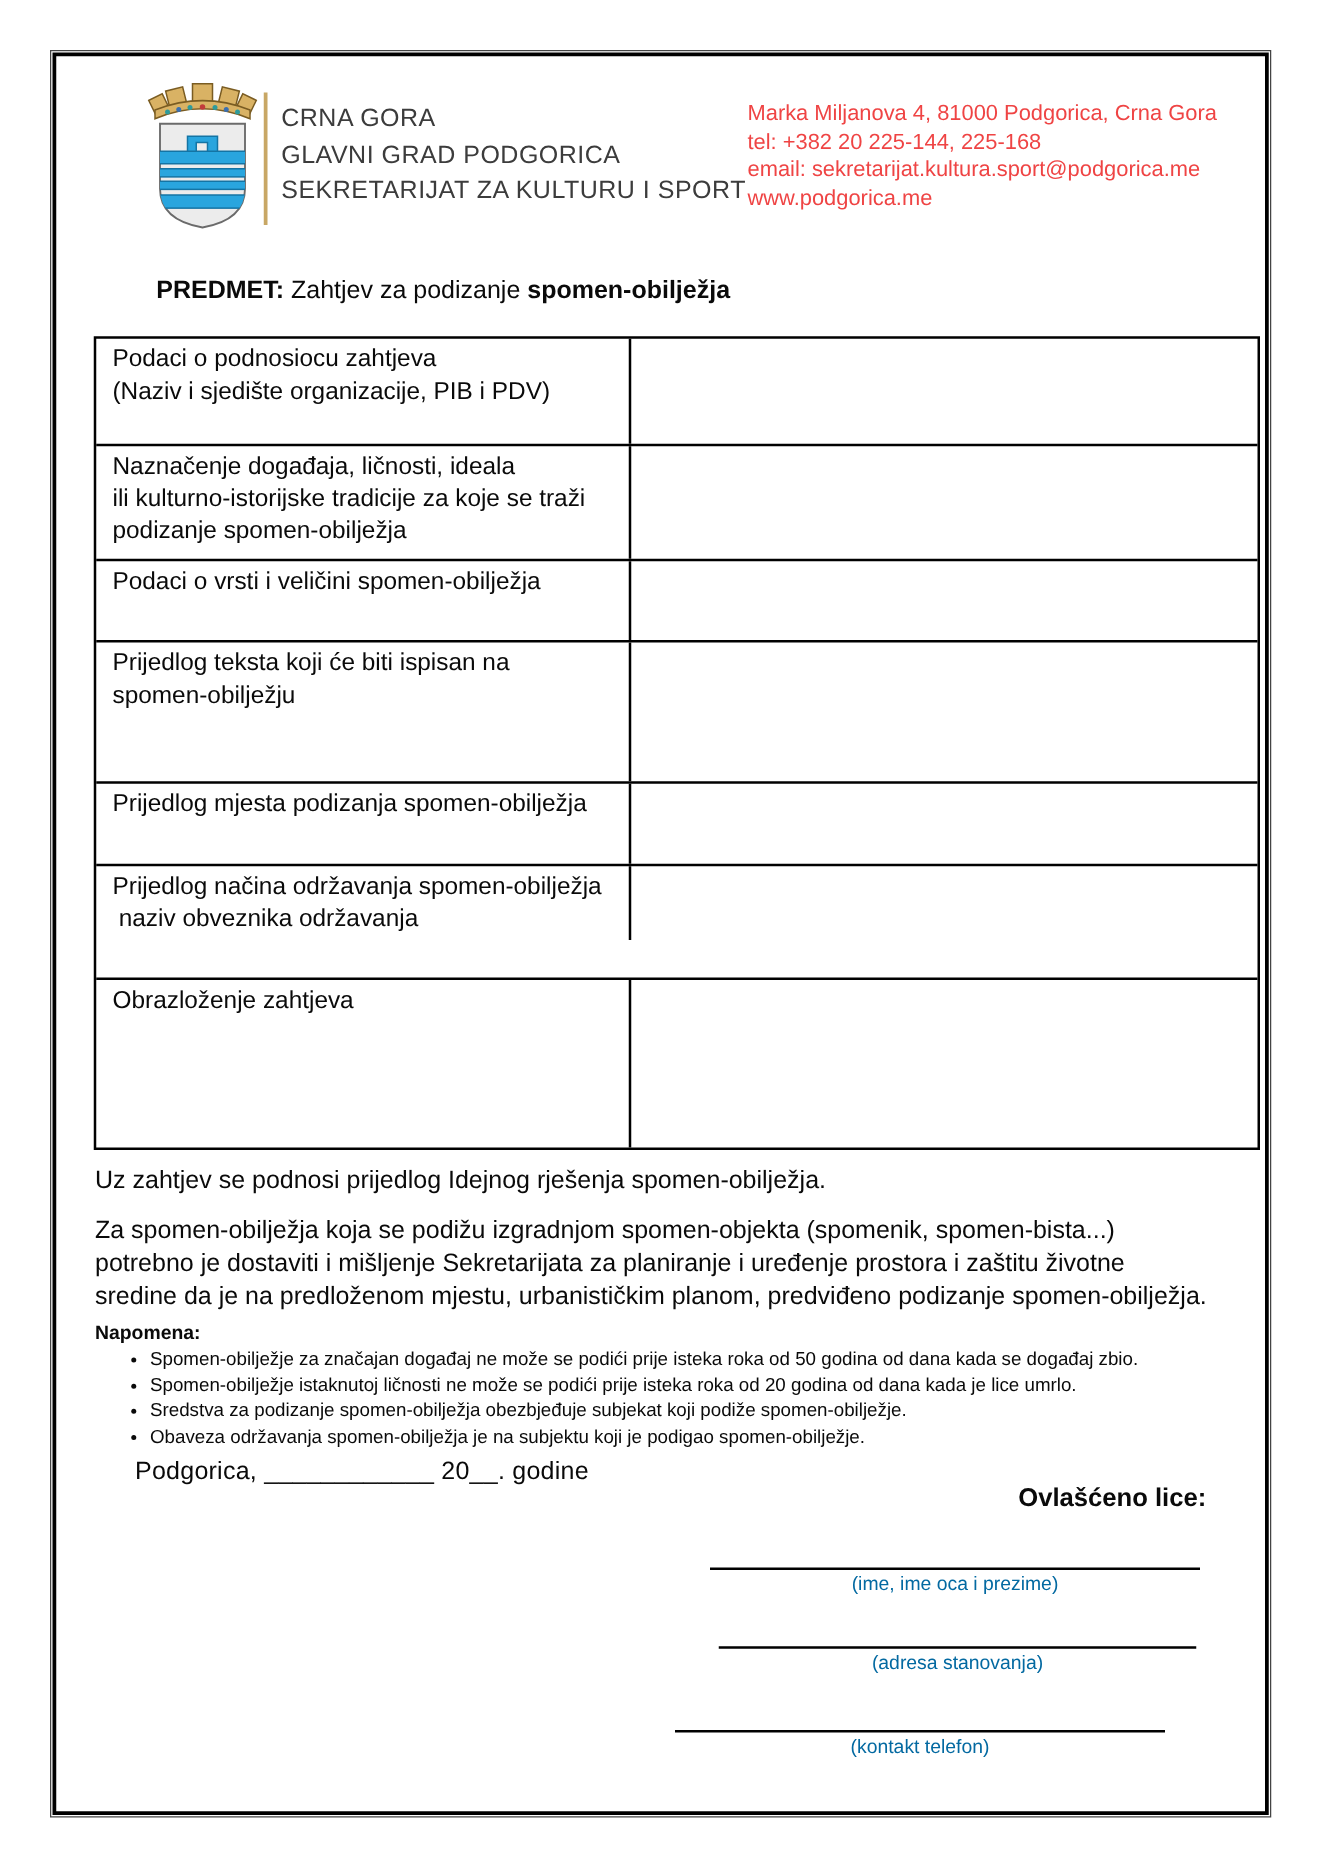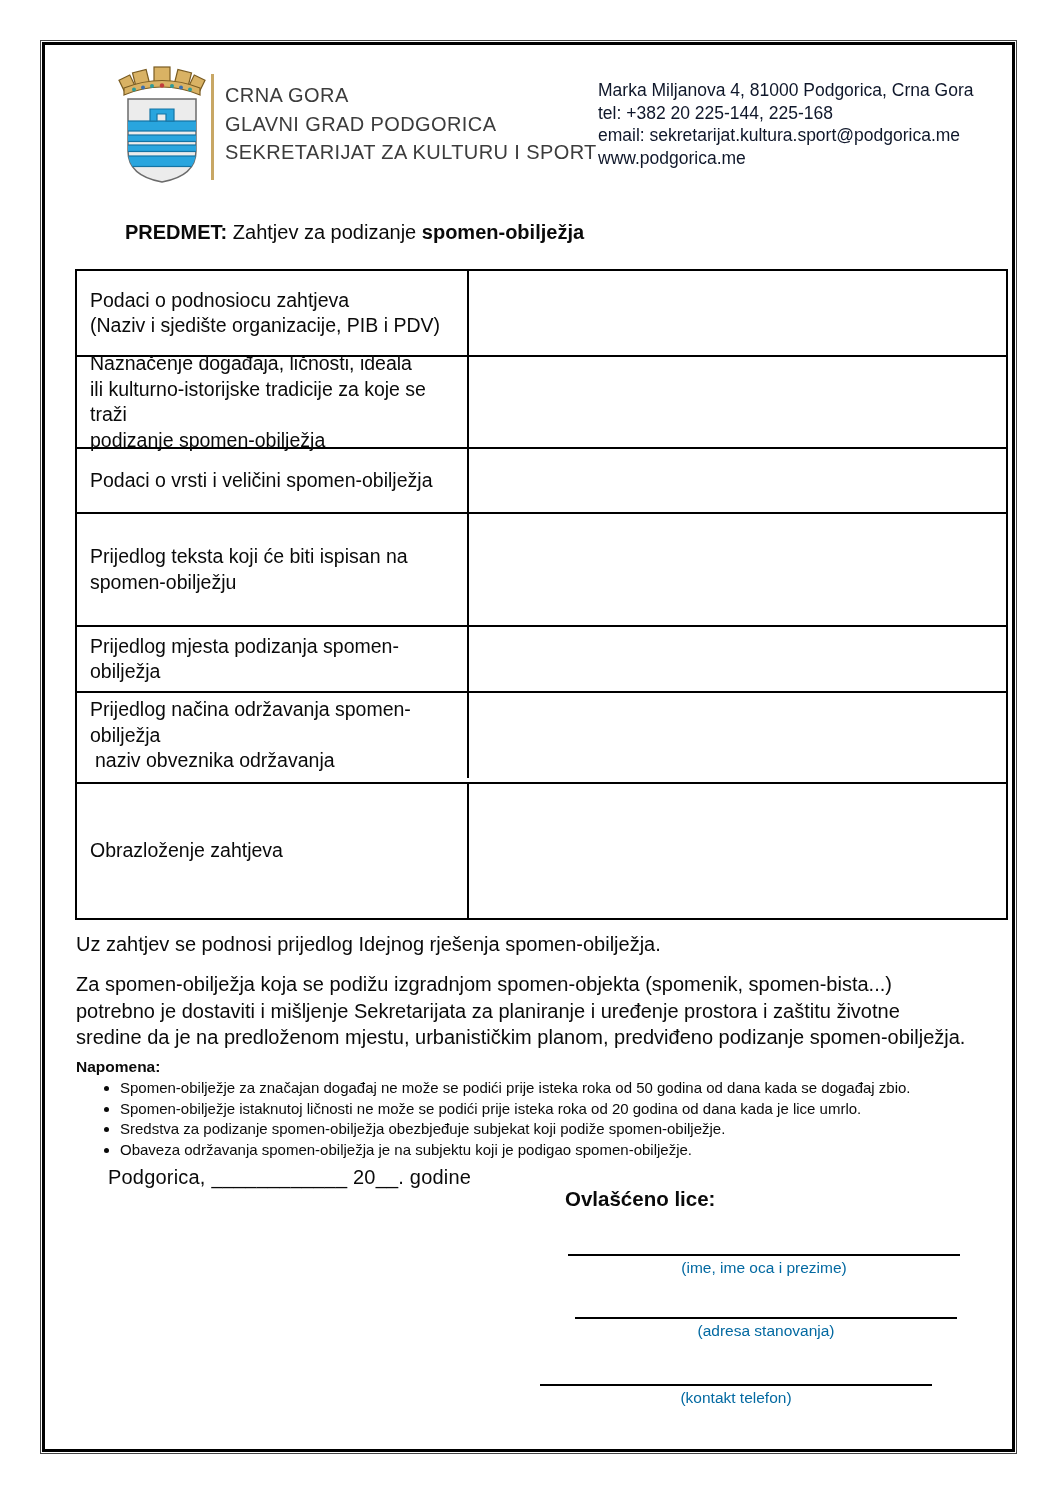--- a/index.html
+++ b/index.html
@@ -18,7 +18,7 @@
   .crest { position:absolute; left:117px; top:64px; width:90px; height:122px; }
   .hdr-sep { position:absolute; left:211px; top:74px; width:3px; height:106px; }
   .org-block { position:absolute; left:225px; top:81px; font-size:20px; line-height:28.5px; color:#3c3c3c; letter-spacing:0.4px; }
-  .contact-block { position:absolute; left:598px; top:79px; font-size:17.5px; line-height:22.5px; color:#0f172a; }
+  .contact-block { position:absolute; left:598px; top:79px; font-size:17.5px; line-height:22.5px; color:#ef4444; }
   
   .subject { position:absolute; left:125px; top:221px; font-size:20px; }
   .subject .b { font-weight:bold; }

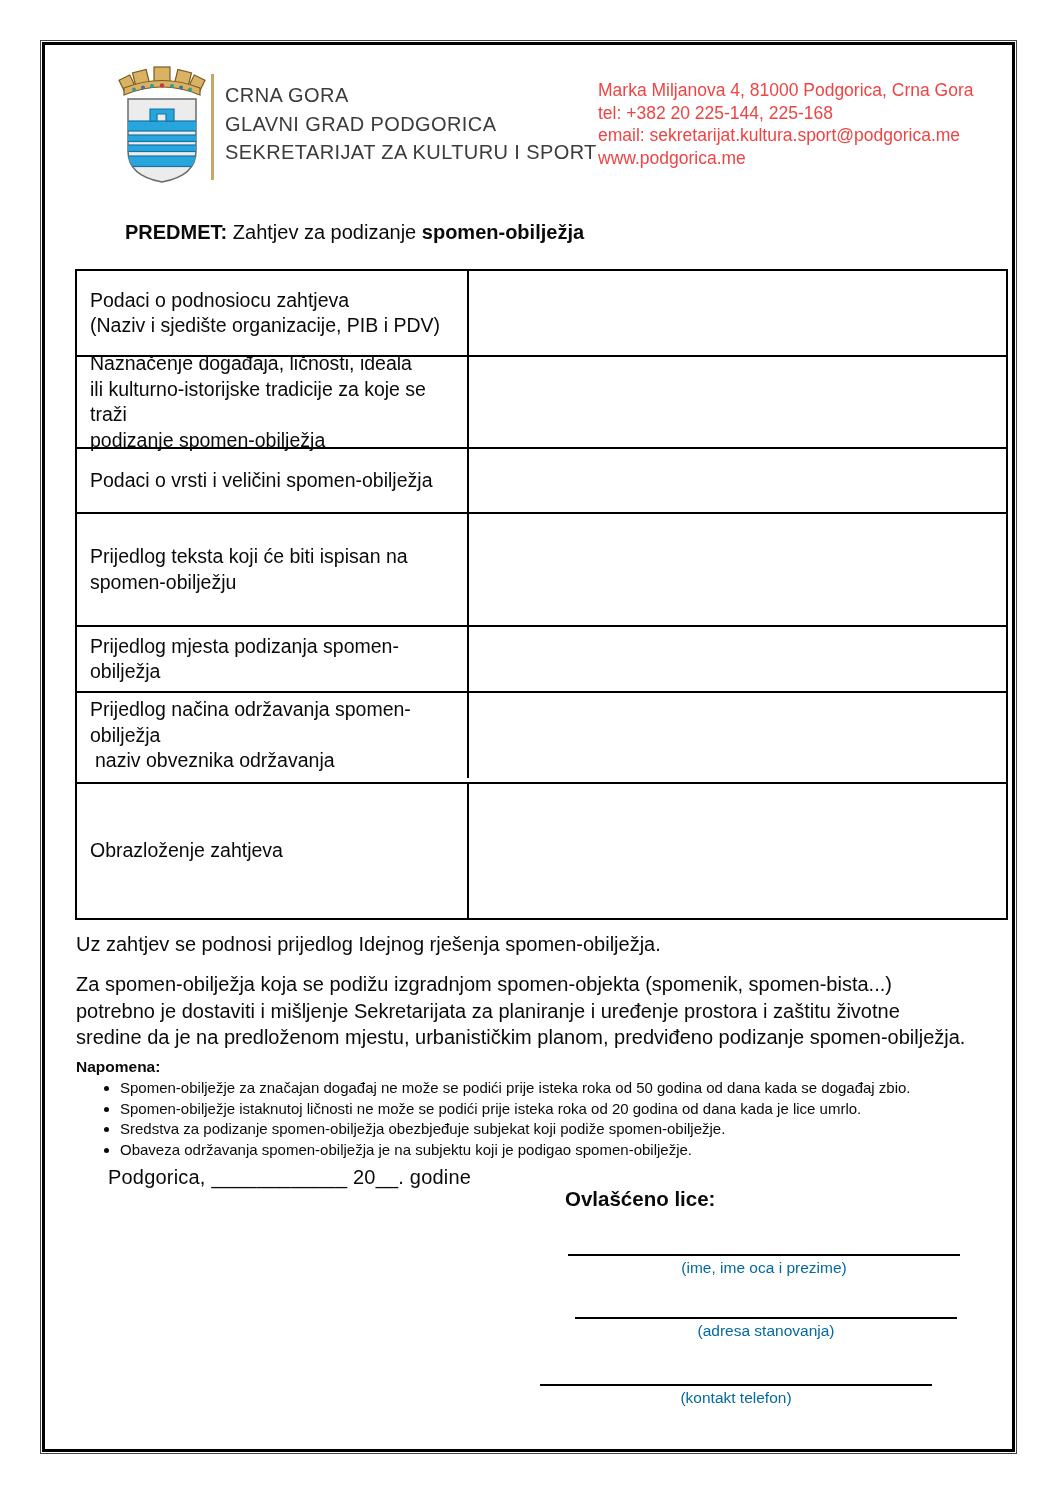--- a/index.html
+++ b/index.html
@@ -34,8 +34,8 @@
   .t-row:nth-child(6) { height:91px;flex-direction:column; }
   .t-row:nth-child(7) { height:134px; }
   .cell-label {
-    width:392px; border-right:2px solid #000; padding:4px 10px 4px 13px;
-    display:flex; flex-direction:column; justify-content:center;
+    width:428px; border-right:2px solid #000; padding:4px 10px 4px 13px;
+    display:flex; flex-direction:column; justify-content:flex-start;
     font-size:19.5px; line-height:25.5px;
   }
   .cell-value { flex:1; }

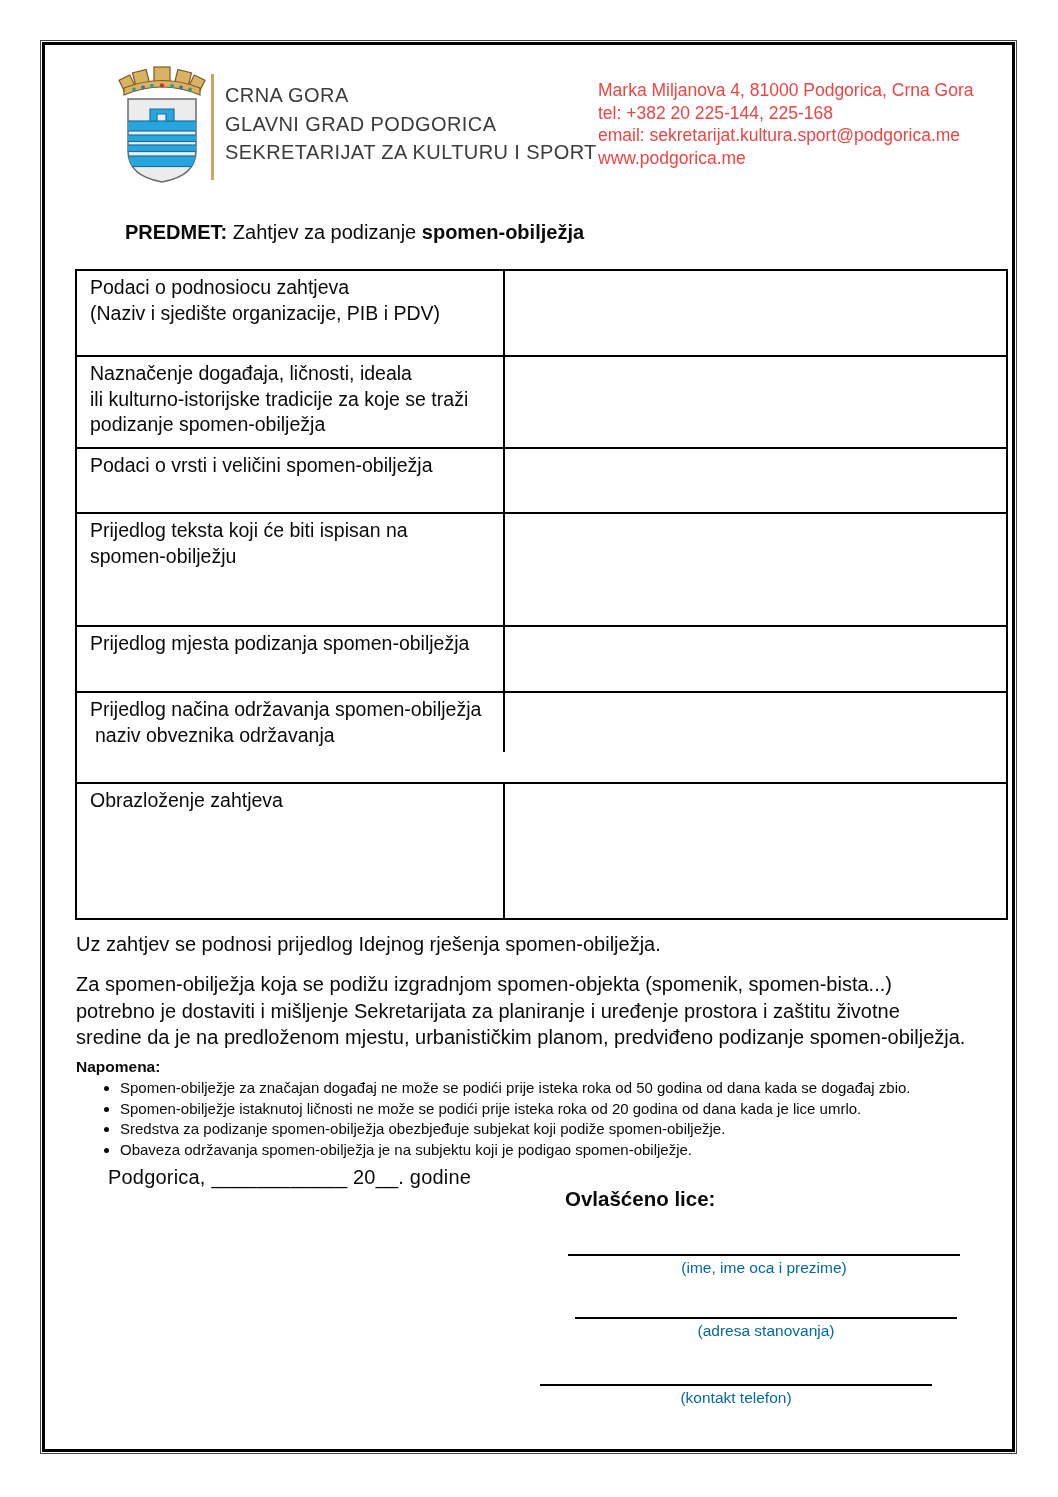--- a/index.html
+++ b/index.html
@@ -46,7 +46,7 @@
   .bullet-list { position:absolute; left:104px; top:1078px; width:860px; font-size:15px; line-height:20.5px; list-style:disc; padding-left:16px; }
   
   .date-line { position:absolute; left:108px; top:1166px; font-size:20px; letter-spacing:0.2px; }
-  .authorized-label { position:absolute; left:565px; top:1187px; width:400px; text-align:left; font-size:20.5px; font-weight:bold; }
+  .authorized-label { position:absolute; left:565px; top:1187px; width:400px; text-align:right; font-size:20.5px; font-weight:bold; }
   .sig { position:absolute; border-top:2px solid #000; text-align:center; }
   .sig-1 { left:568px; top:1254px; width:392px; }
   .sig-2 { left:575px; top:1317px; width:382px; }

